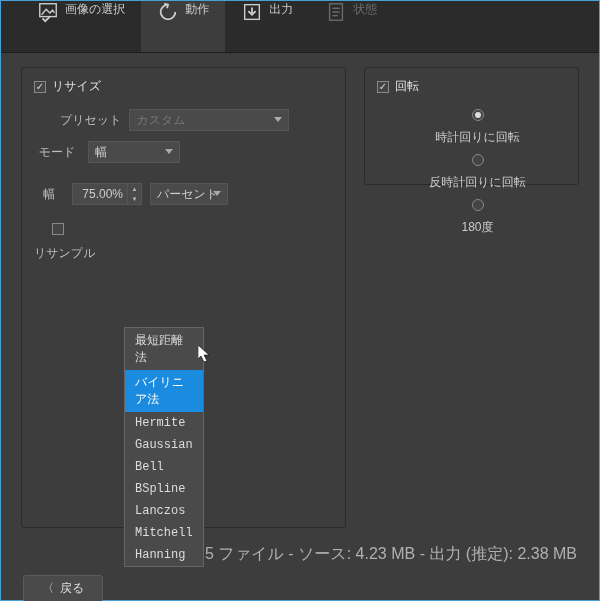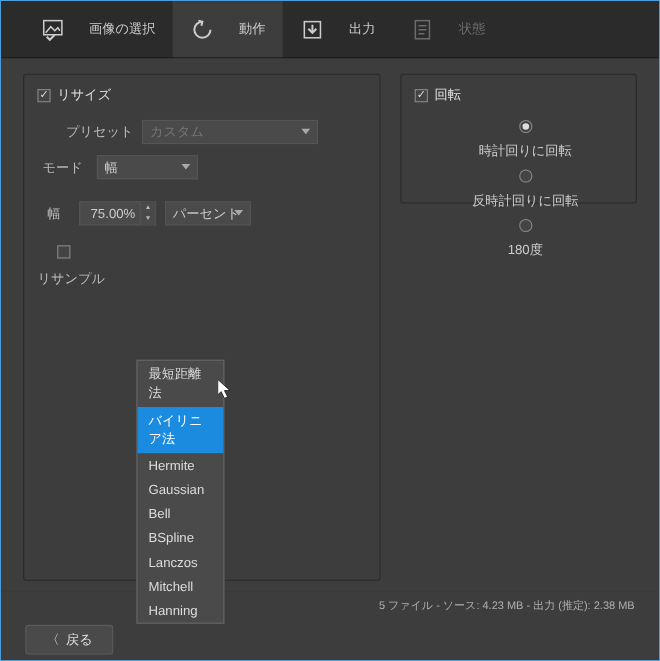--- a/index.html
+++ b/index.html
@@ -8,7 +8,7 @@
 .titlebar { height:30px; background:#1b8be0; display:flex; align-items:center; padding:0 8px; color:#fff;}
 .titlebar .icon{ width:16px; height:16px; background:linear-gradient(135deg,#f4d060 0,#f4d060 45%,#e85c3e 55%,#e85c3e 100%); border:1px solid #999; margin-right:8px;}
 .tabs{ display:flex; height:52px; background:#2b2b2b; border-bottom:1px solid #1c1c1c; padding-left:20px;}
-.tab{ display:flex; align-items:center; gap:22px; padding:0 16px; color:#ccc; cursor:pointer;}
+.tab{ display:flex; align-items:flex-start; gap:6px; padding:0 16px; color:#ccc; cursor:pointer;}
 .tab.active{ background:#3d3d3d;}
 .tab.disabled{ color:#6b6b6b;}
 .tab svg{ width:22px; height:22px; }

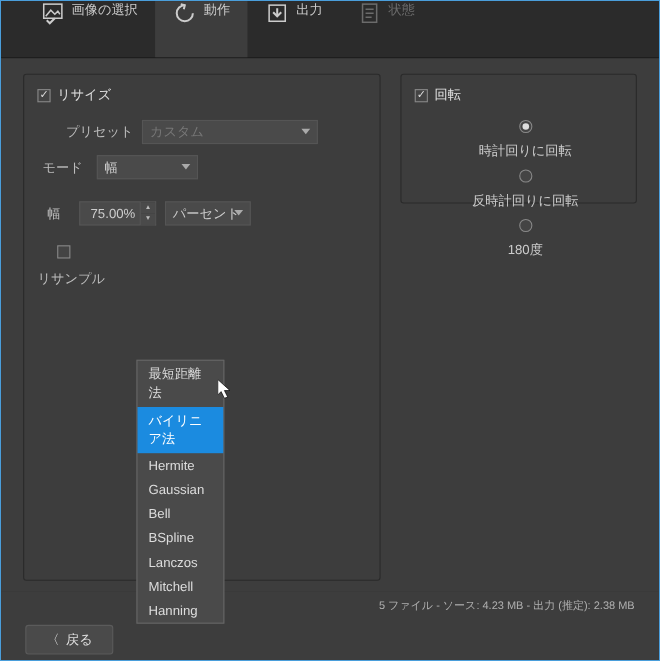--- a/index.html
+++ b/index.html
@@ -32,7 +32,7 @@
 .radio{ width:12px;height:12px;border-radius:50%;border:1px solid #888;background:#444;display:inline-flex;align-items:center;justify-content:center;}
 .radio.on::after{content:"";width:6px;height:6px;border-radius:50%;background:#ddd;}
 .dropdown{ position:absolute; left:123px; top:274px; width:80px; background:#4a4a4a; border:1px solid #666; z-index:10;}
-.dropdown .opt{ padding:4px 10px; color:#ddd; cursor:pointer;}
+.dropdown .opt{ padding:4px 10px; color:#ddd; cursor:pointer;font-family:Liberation Mono, monospace;}
 .dropdown .opt.hover{ background:#1b8be0; color:#ffffff;}
 .cursor-arrow{position:absolute;left:197px;top:292px;z-index:11;}
 .footer{ background:#3d3d3d; height:62px; padding:6px 22px 14px 22px;}

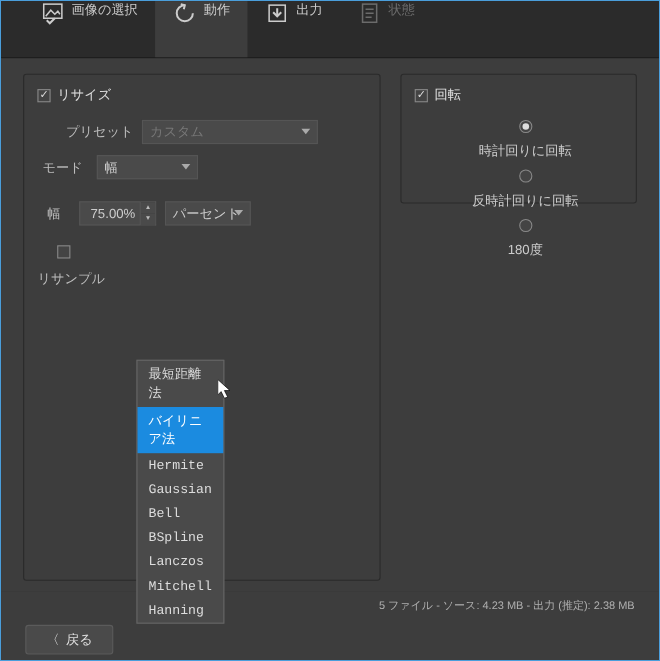--- a/index.html
+++ b/index.html
@@ -36,7 +36,7 @@
 .dropdown .opt.hover{ background:#1b8be0; color:#ffffff;}
 .cursor-arrow{position:absolute;left:197px;top:292px;z-index:11;}
 .footer{ background:#3d3d3d; height:62px; padding:6px 22px 14px 22px;}
-.status-line{ text-align:right; color:#b0b0b0; font-size:10px; margin-bottom:10px;}
+.status-line{ text-align:right; color:#b0b0b0; font-size:16px; margin-bottom:10px;}
 .back-btn{ display:inline-flex; align-items:center; gap:6px; background:#4a4a4a; border:1px solid #5b5b5b; border-radius:3px; color:#ddd; padding:4px 18px; cursor:pointer;}
 </style>
 </head>

